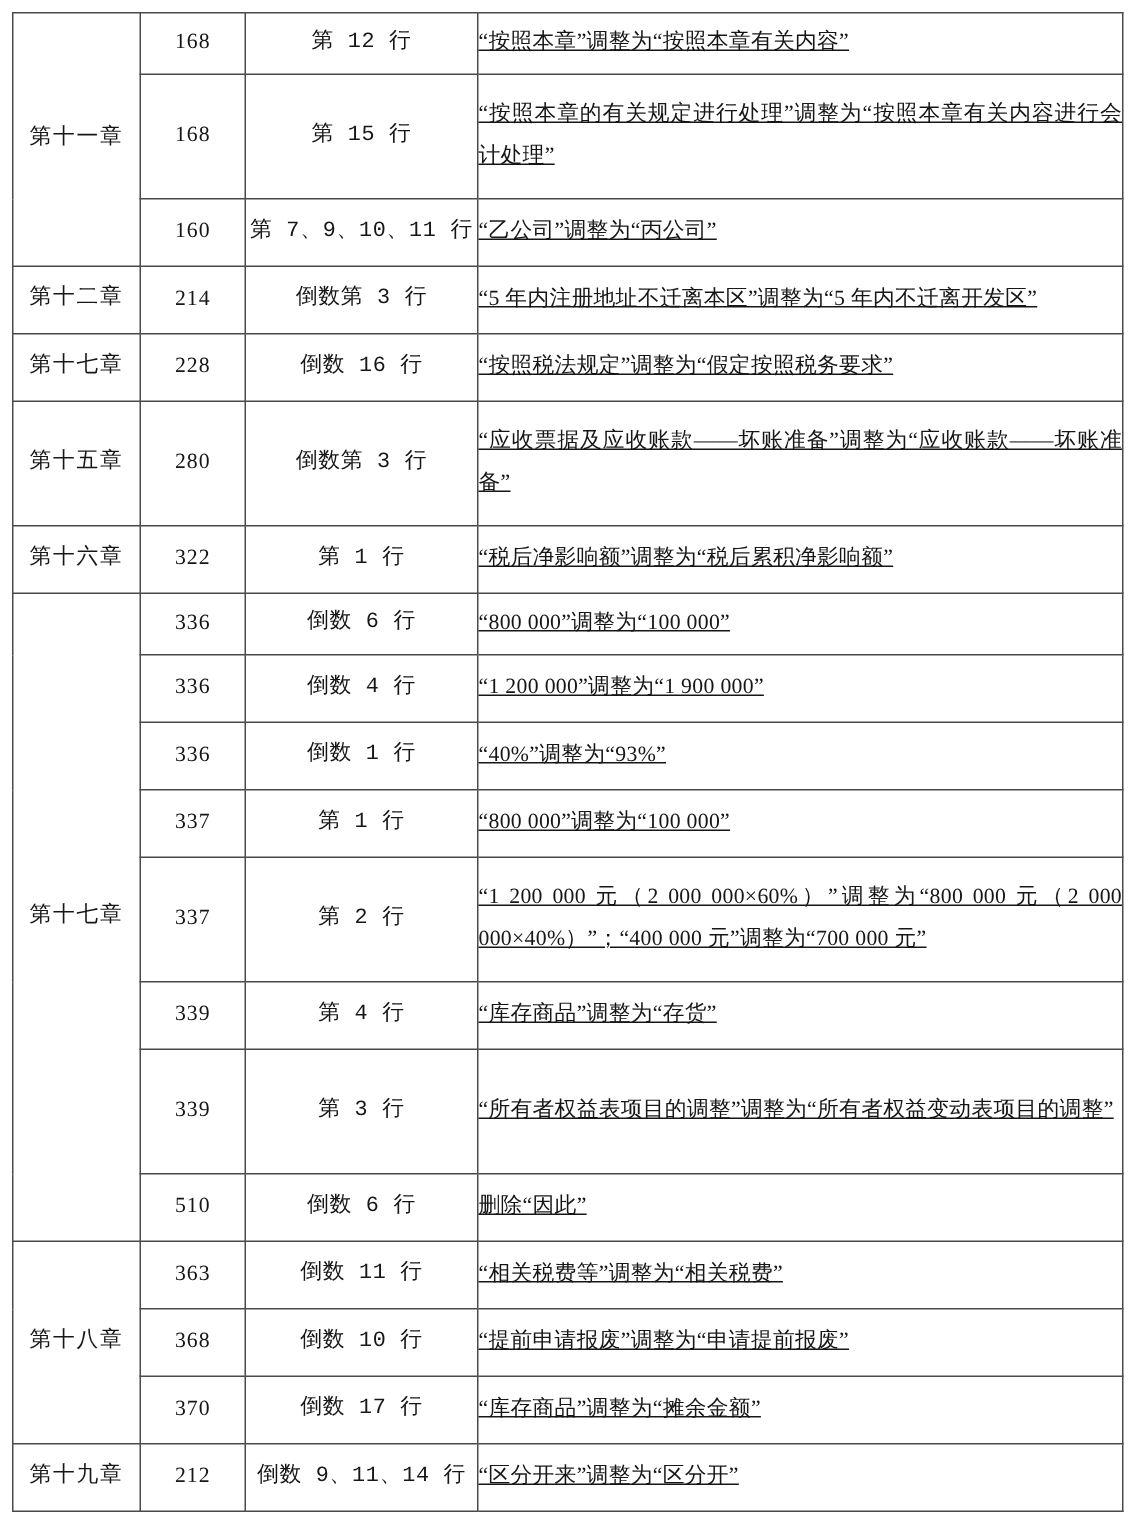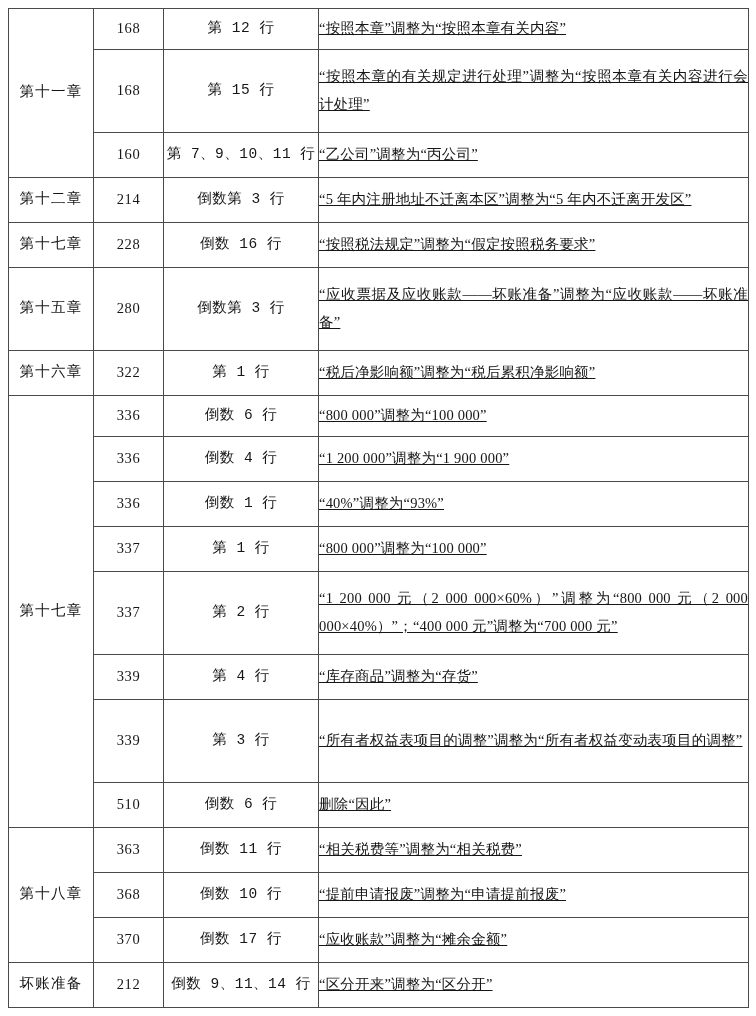--- a/index.html
+++ b/index.html
@@ -212,7 +212,7 @@
           <td class="page h-md">370</td>
           <td class="line">倒数 17 行</td>
           <td class="desc">
-            <span class="para">“应收账款”调整为“摊余金额”</span>
+            <span class="para">“库存商品”调整为“摊余金额”</span>
           </td>
         </tr>
         <tr>

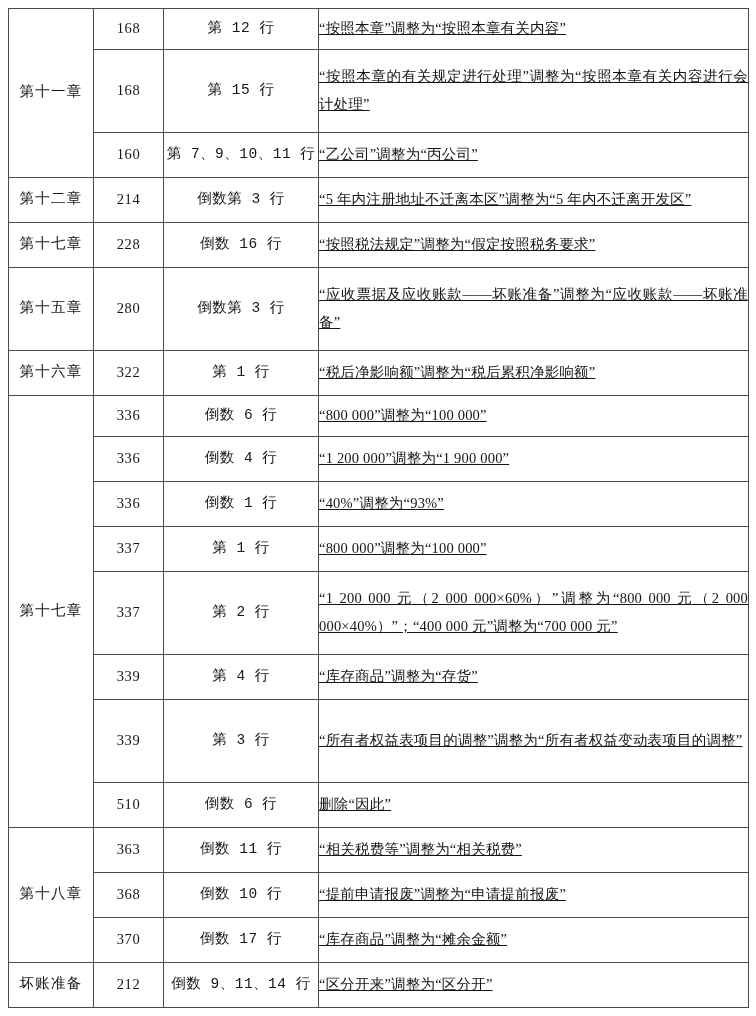--- a/index.html
+++ b/index.html
@@ -216,7 +216,7 @@
           </td>
         </tr>
         <tr>
-          <td class="chapter">坏账准备</td>
+          <td class="chapter">第十九章</td>
           <td class="page h-md">212</td>
           <td class="line">倒数 9、11、14 行</td>
           <td class="desc">

